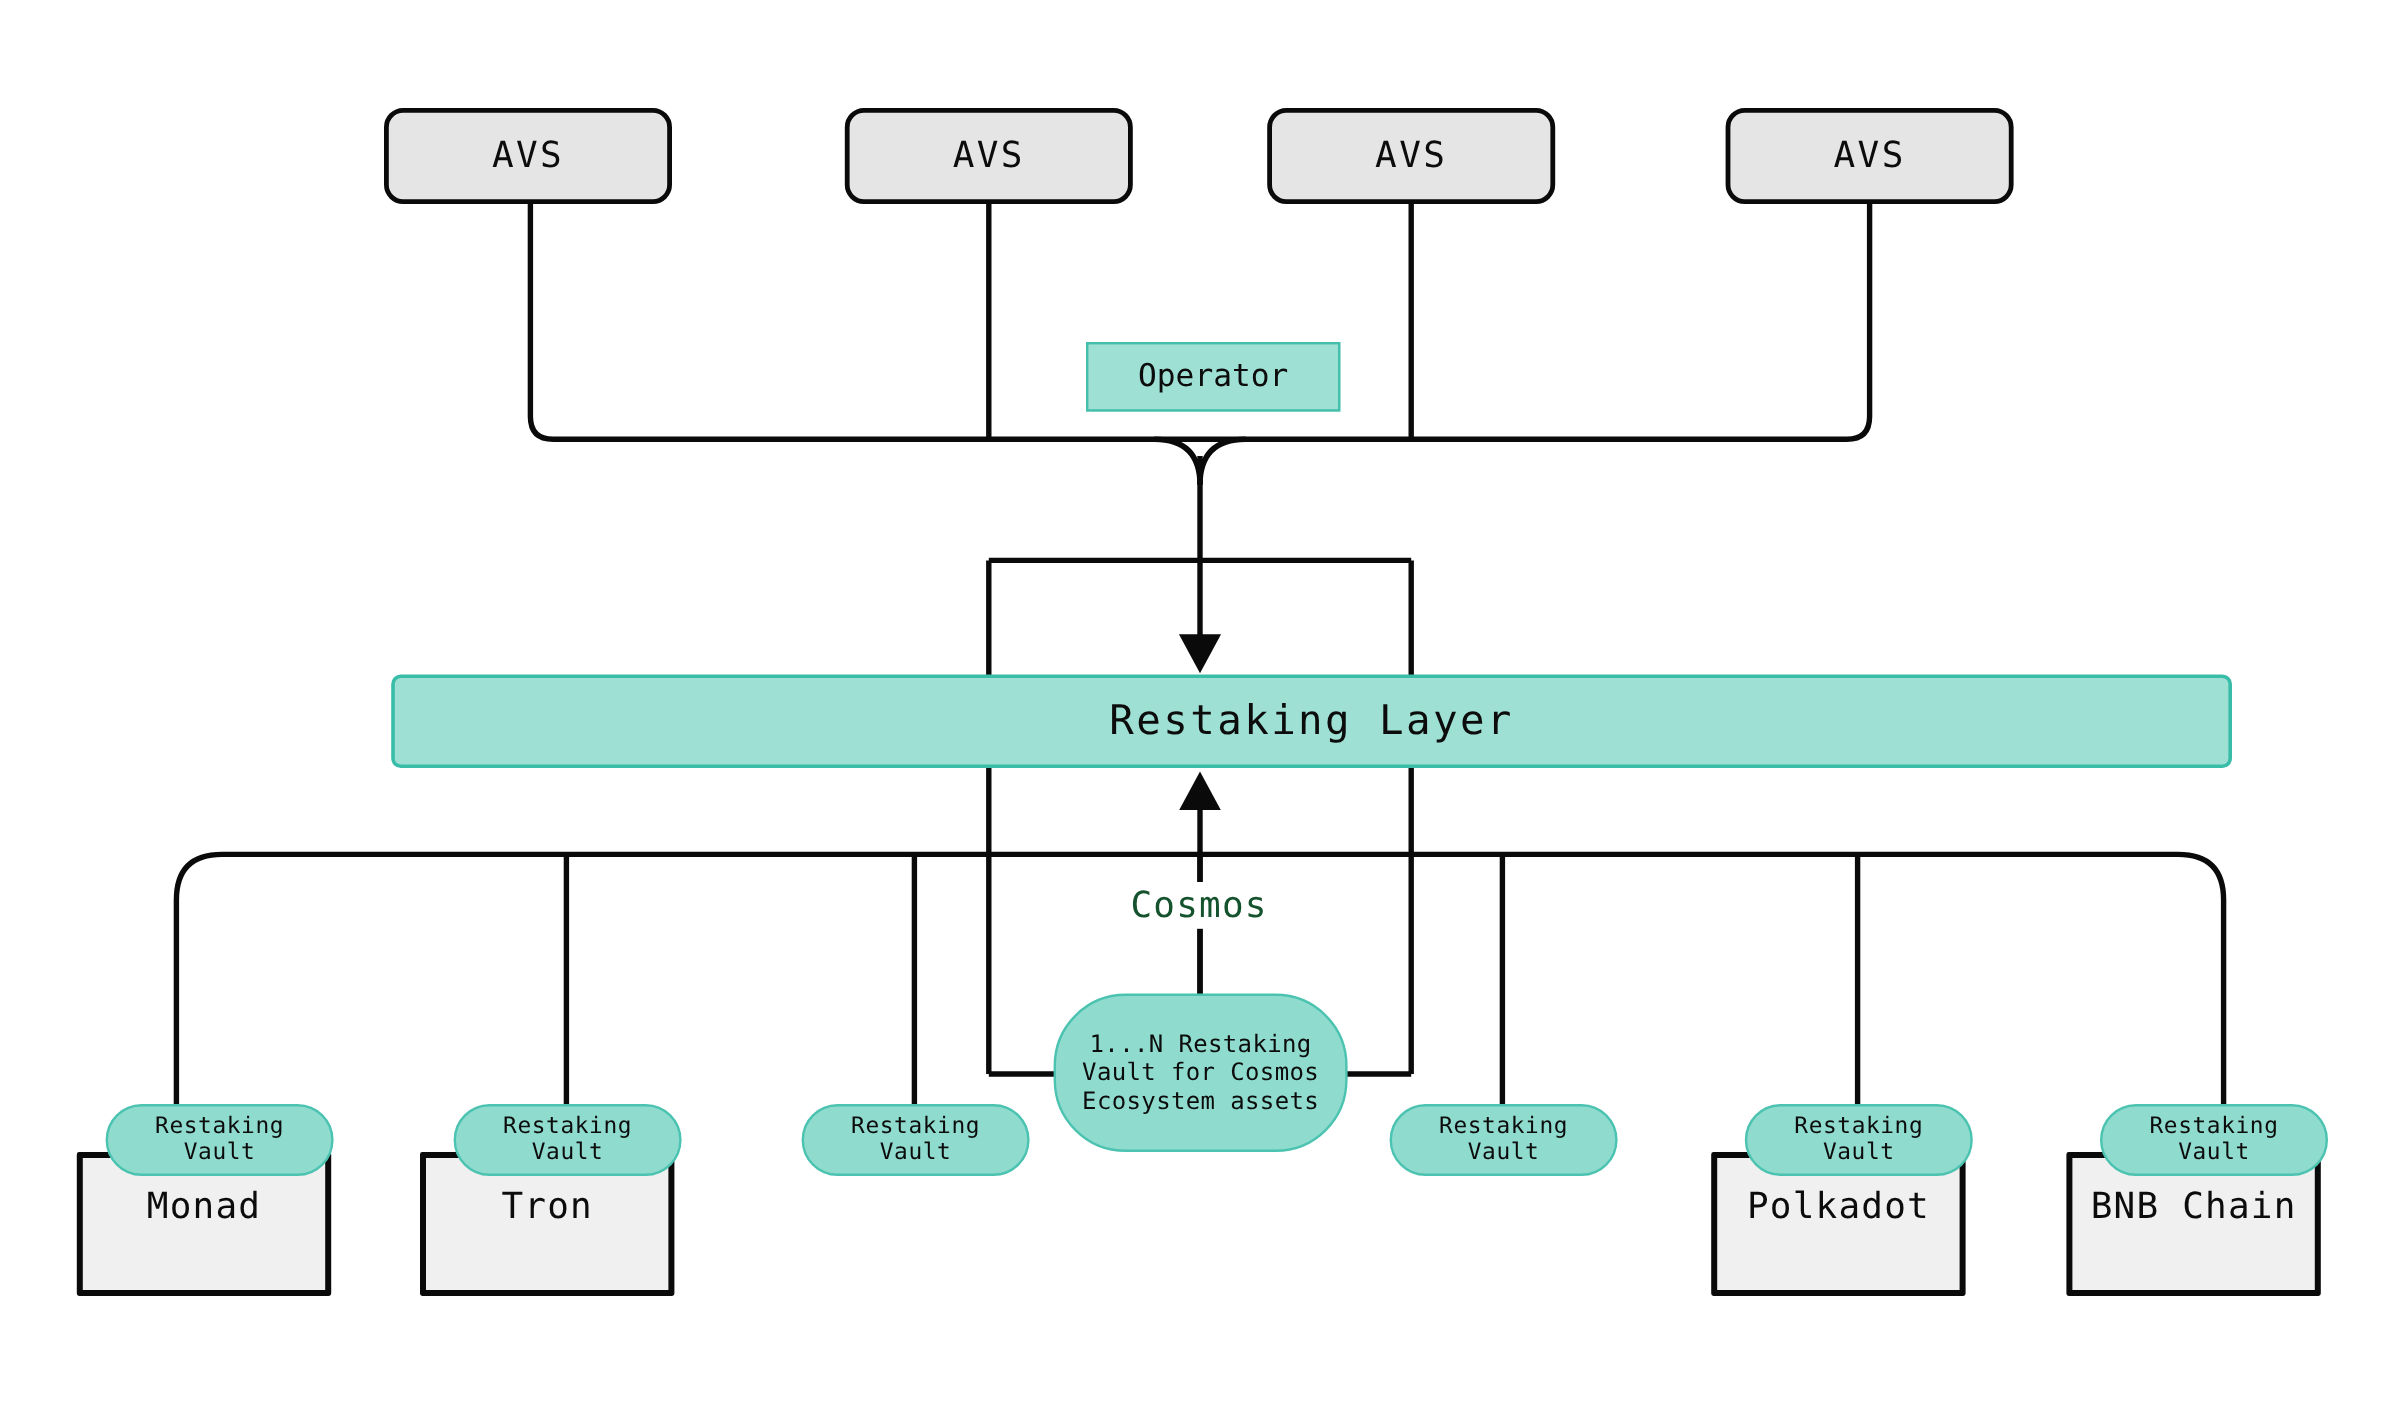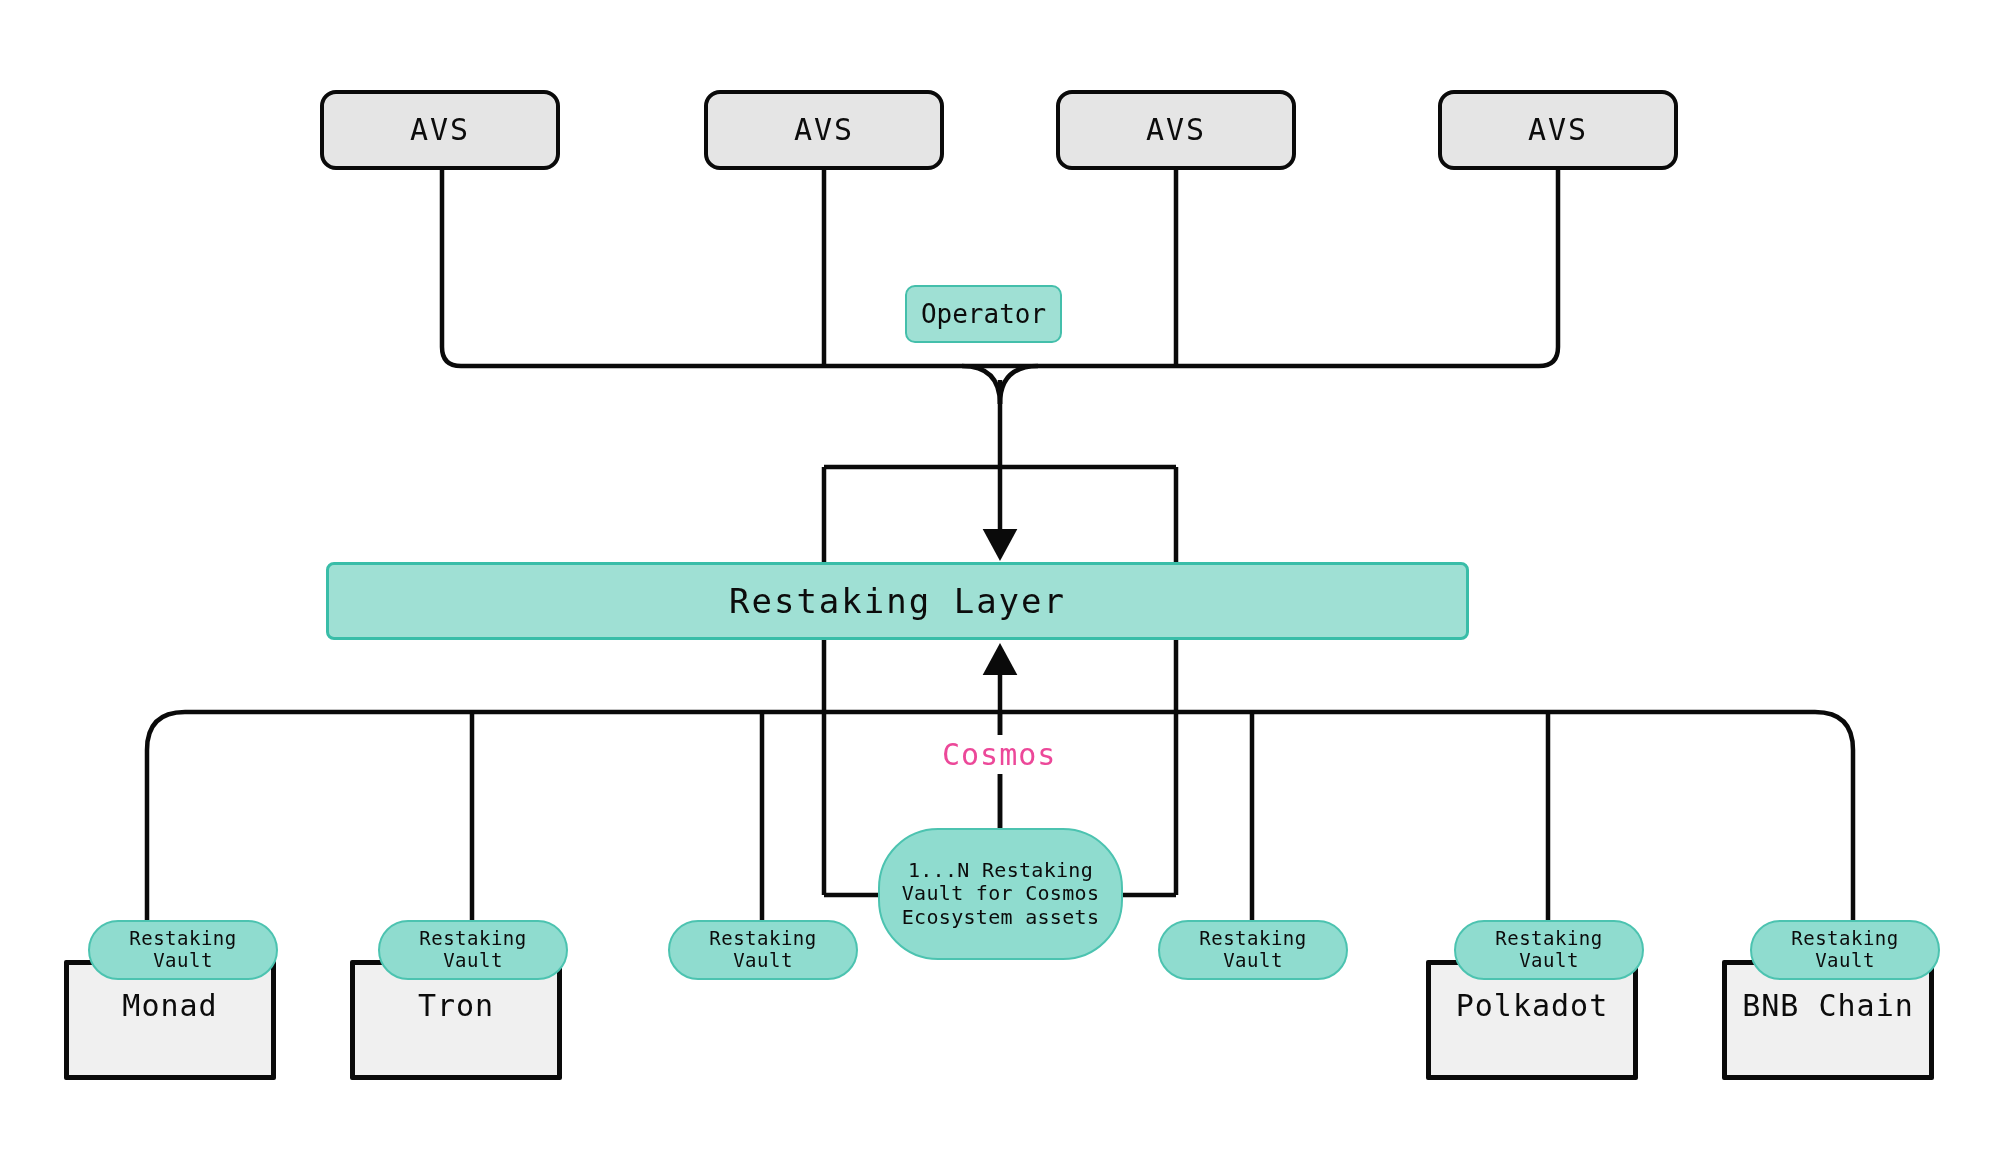--- a/index.html
+++ b/index.html
@@ -57,11 +57,11 @@
   .operator-box {
     left: 905px;
     top: 285px;
-    width: 157px;
+    width: 212px;
     height: 58px;
     background: #9fe0d4;
     border: 2px solid #44bfab;
-    border-radius: 10px;
+    border-radius: 0;
     font-size: 26px;
     z-index: 6;
   }

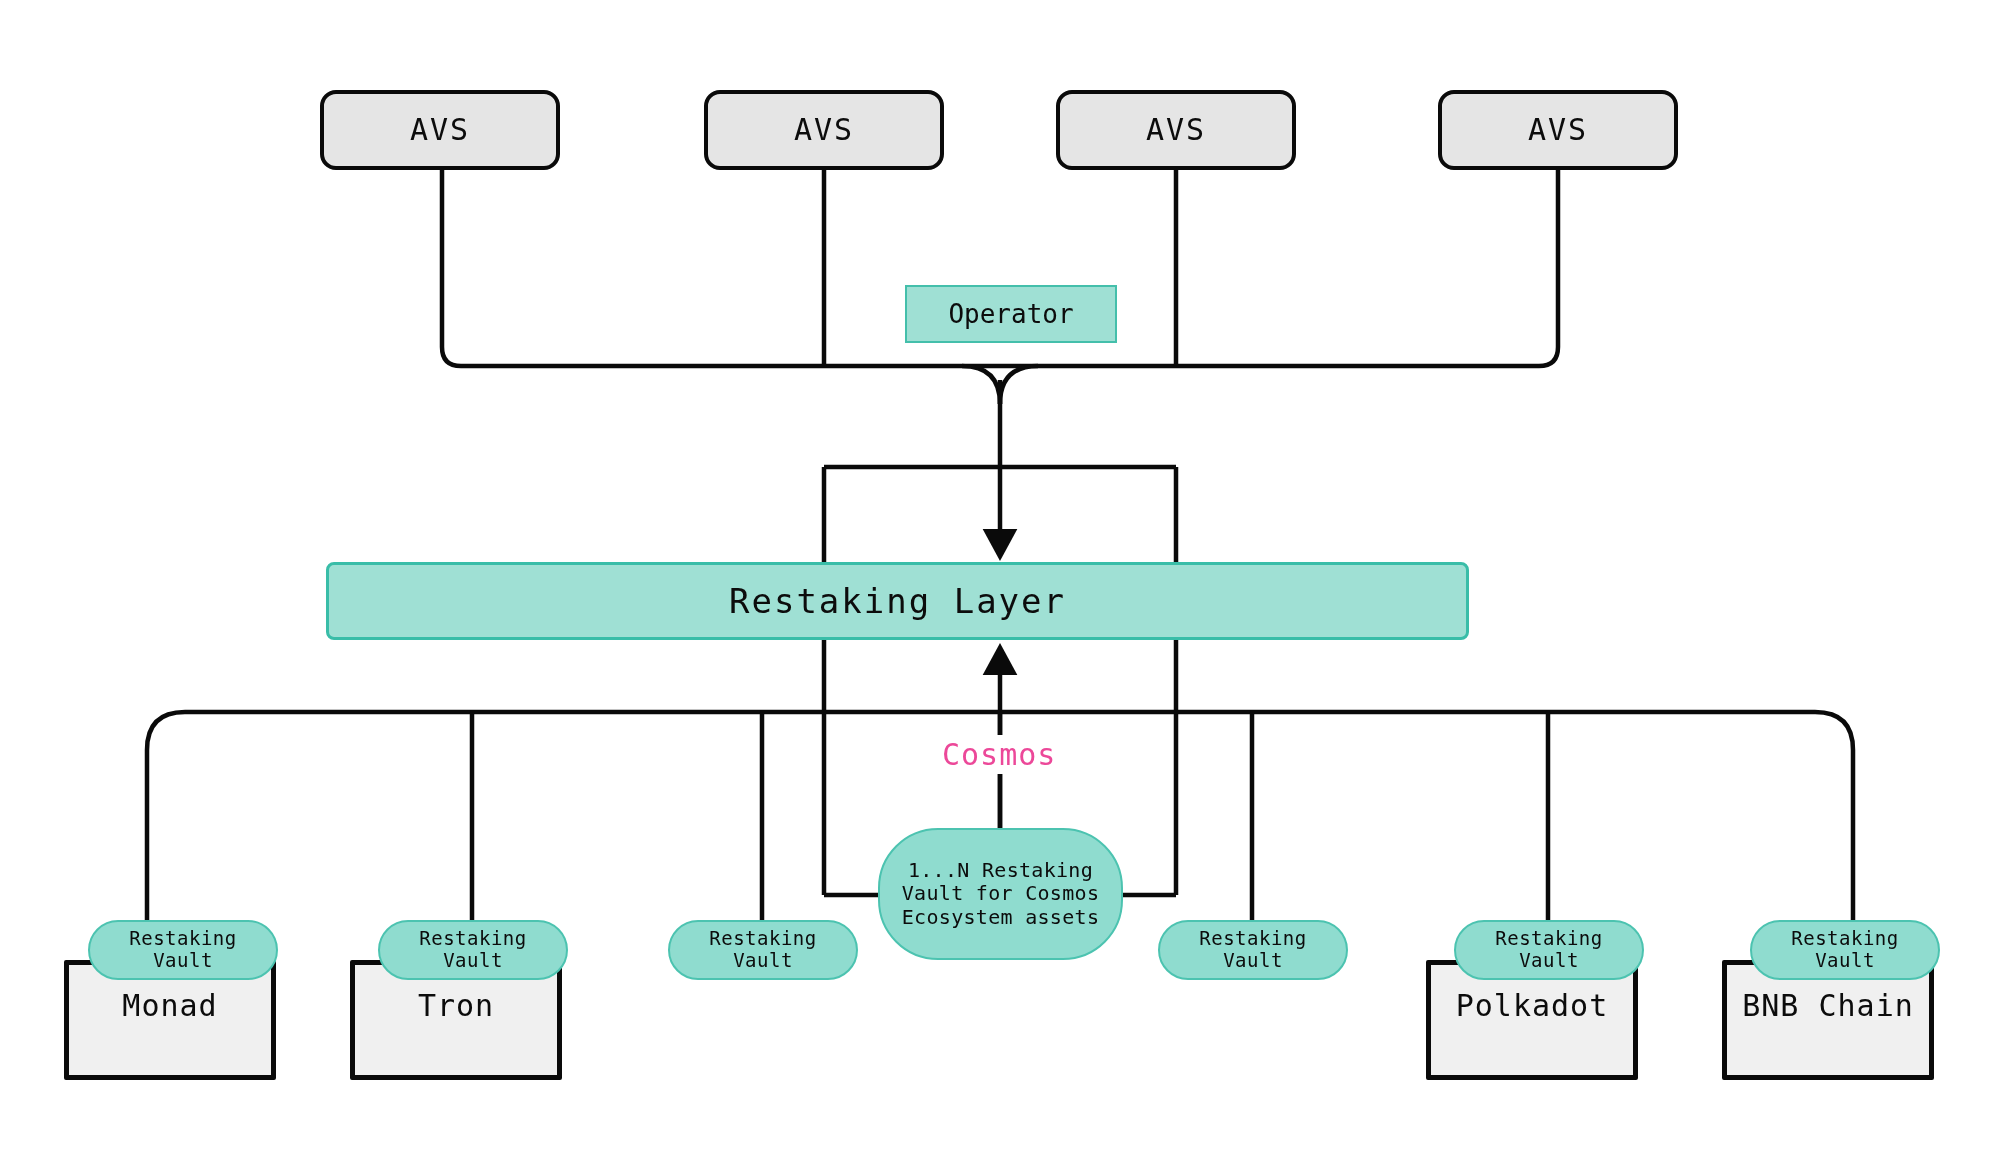--- a/index.html
+++ b/index.html
@@ -70,7 +70,7 @@
   .restaking-layer {
     left: 326px;
     top: 562px;
-    width: 1143px;
+    width: 1534px;
     height: 78px;
     background: #9fe0d4;
     border: 3px solid #39bda8;

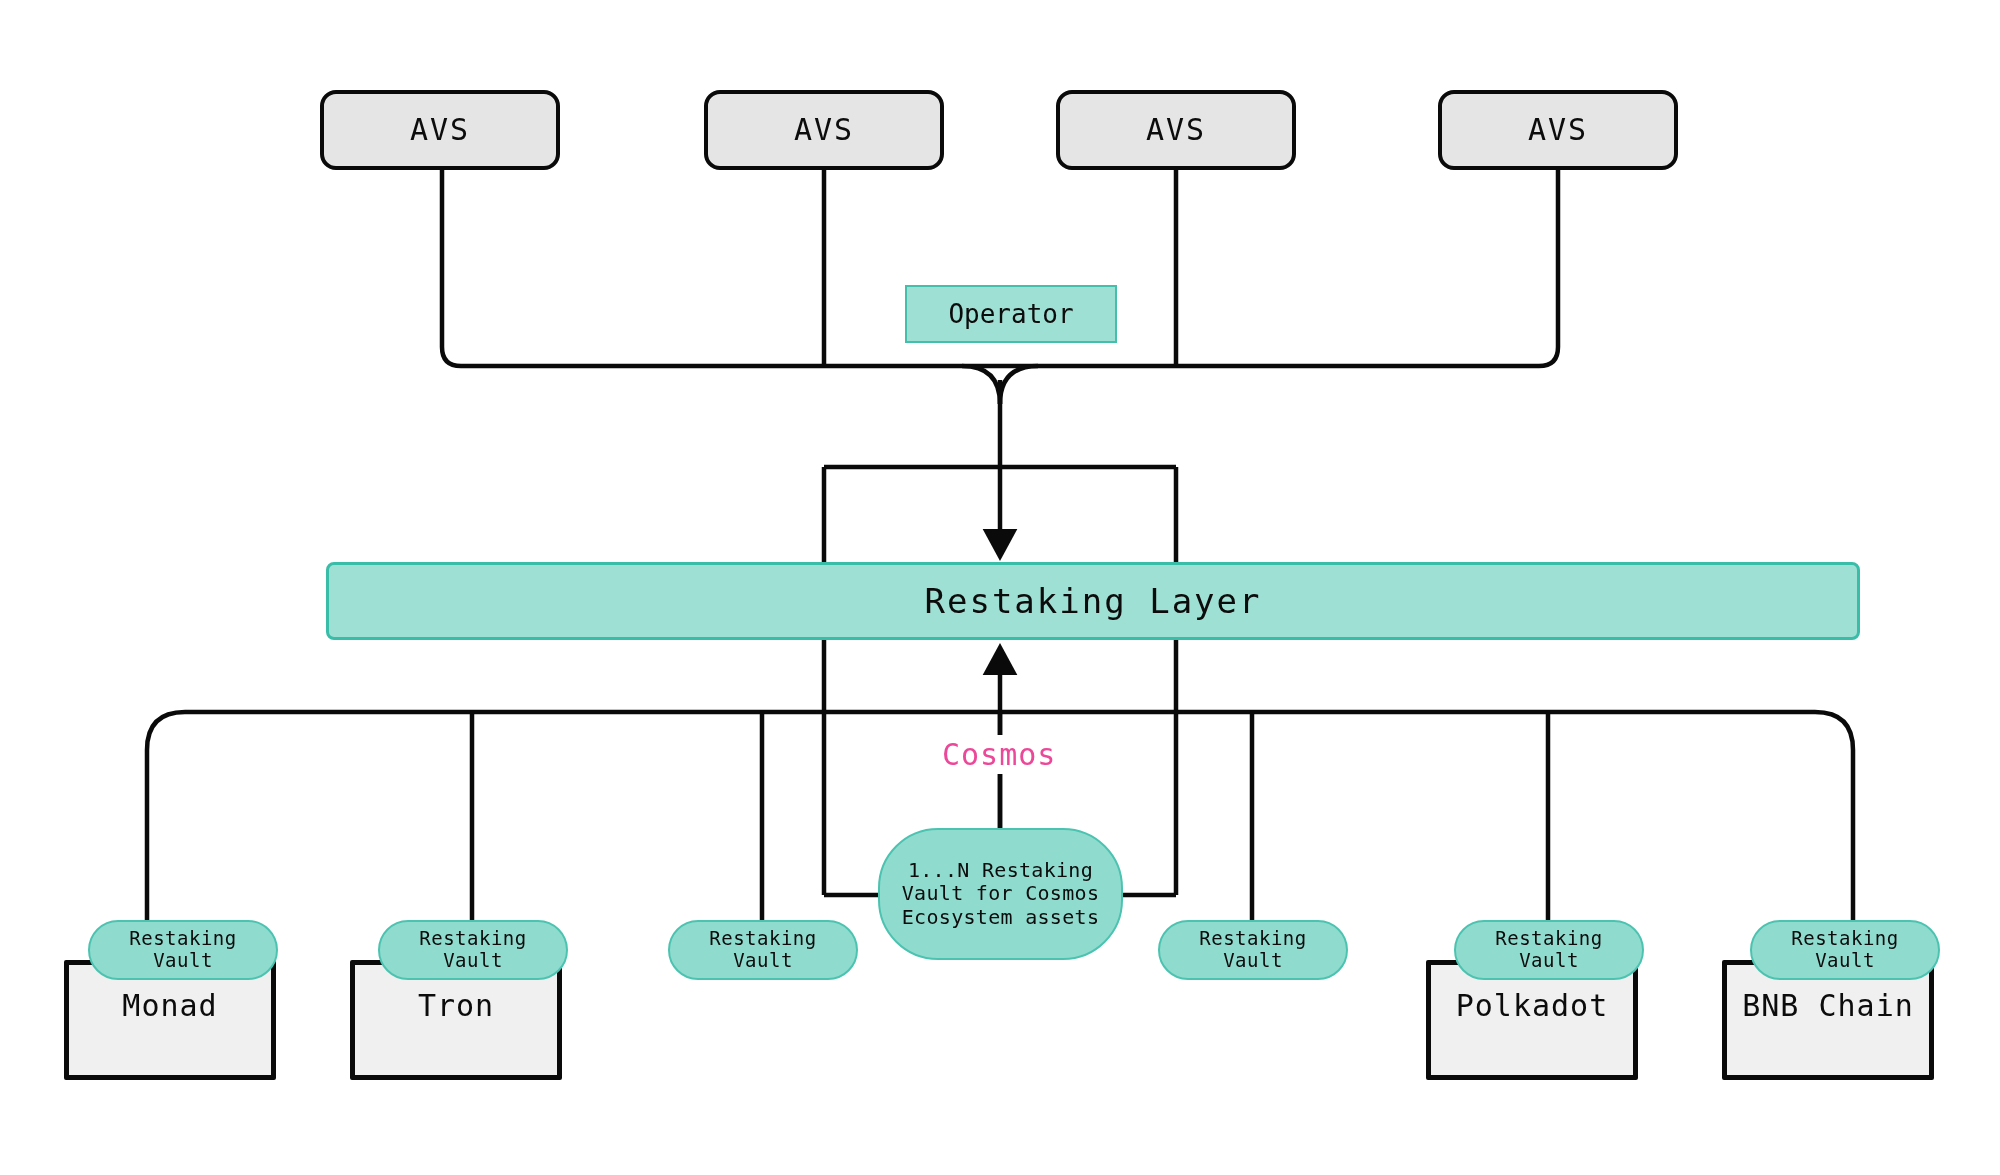--- a/index.html
+++ b/index.html
@@ -127,7 +127,7 @@
   
   .edge-label {
     position: absolute;
-    color: #ec4899;
+    color: #14532d;
     font-size: 30px;
     letter-spacing: 1px;
     background: #ffffff;

